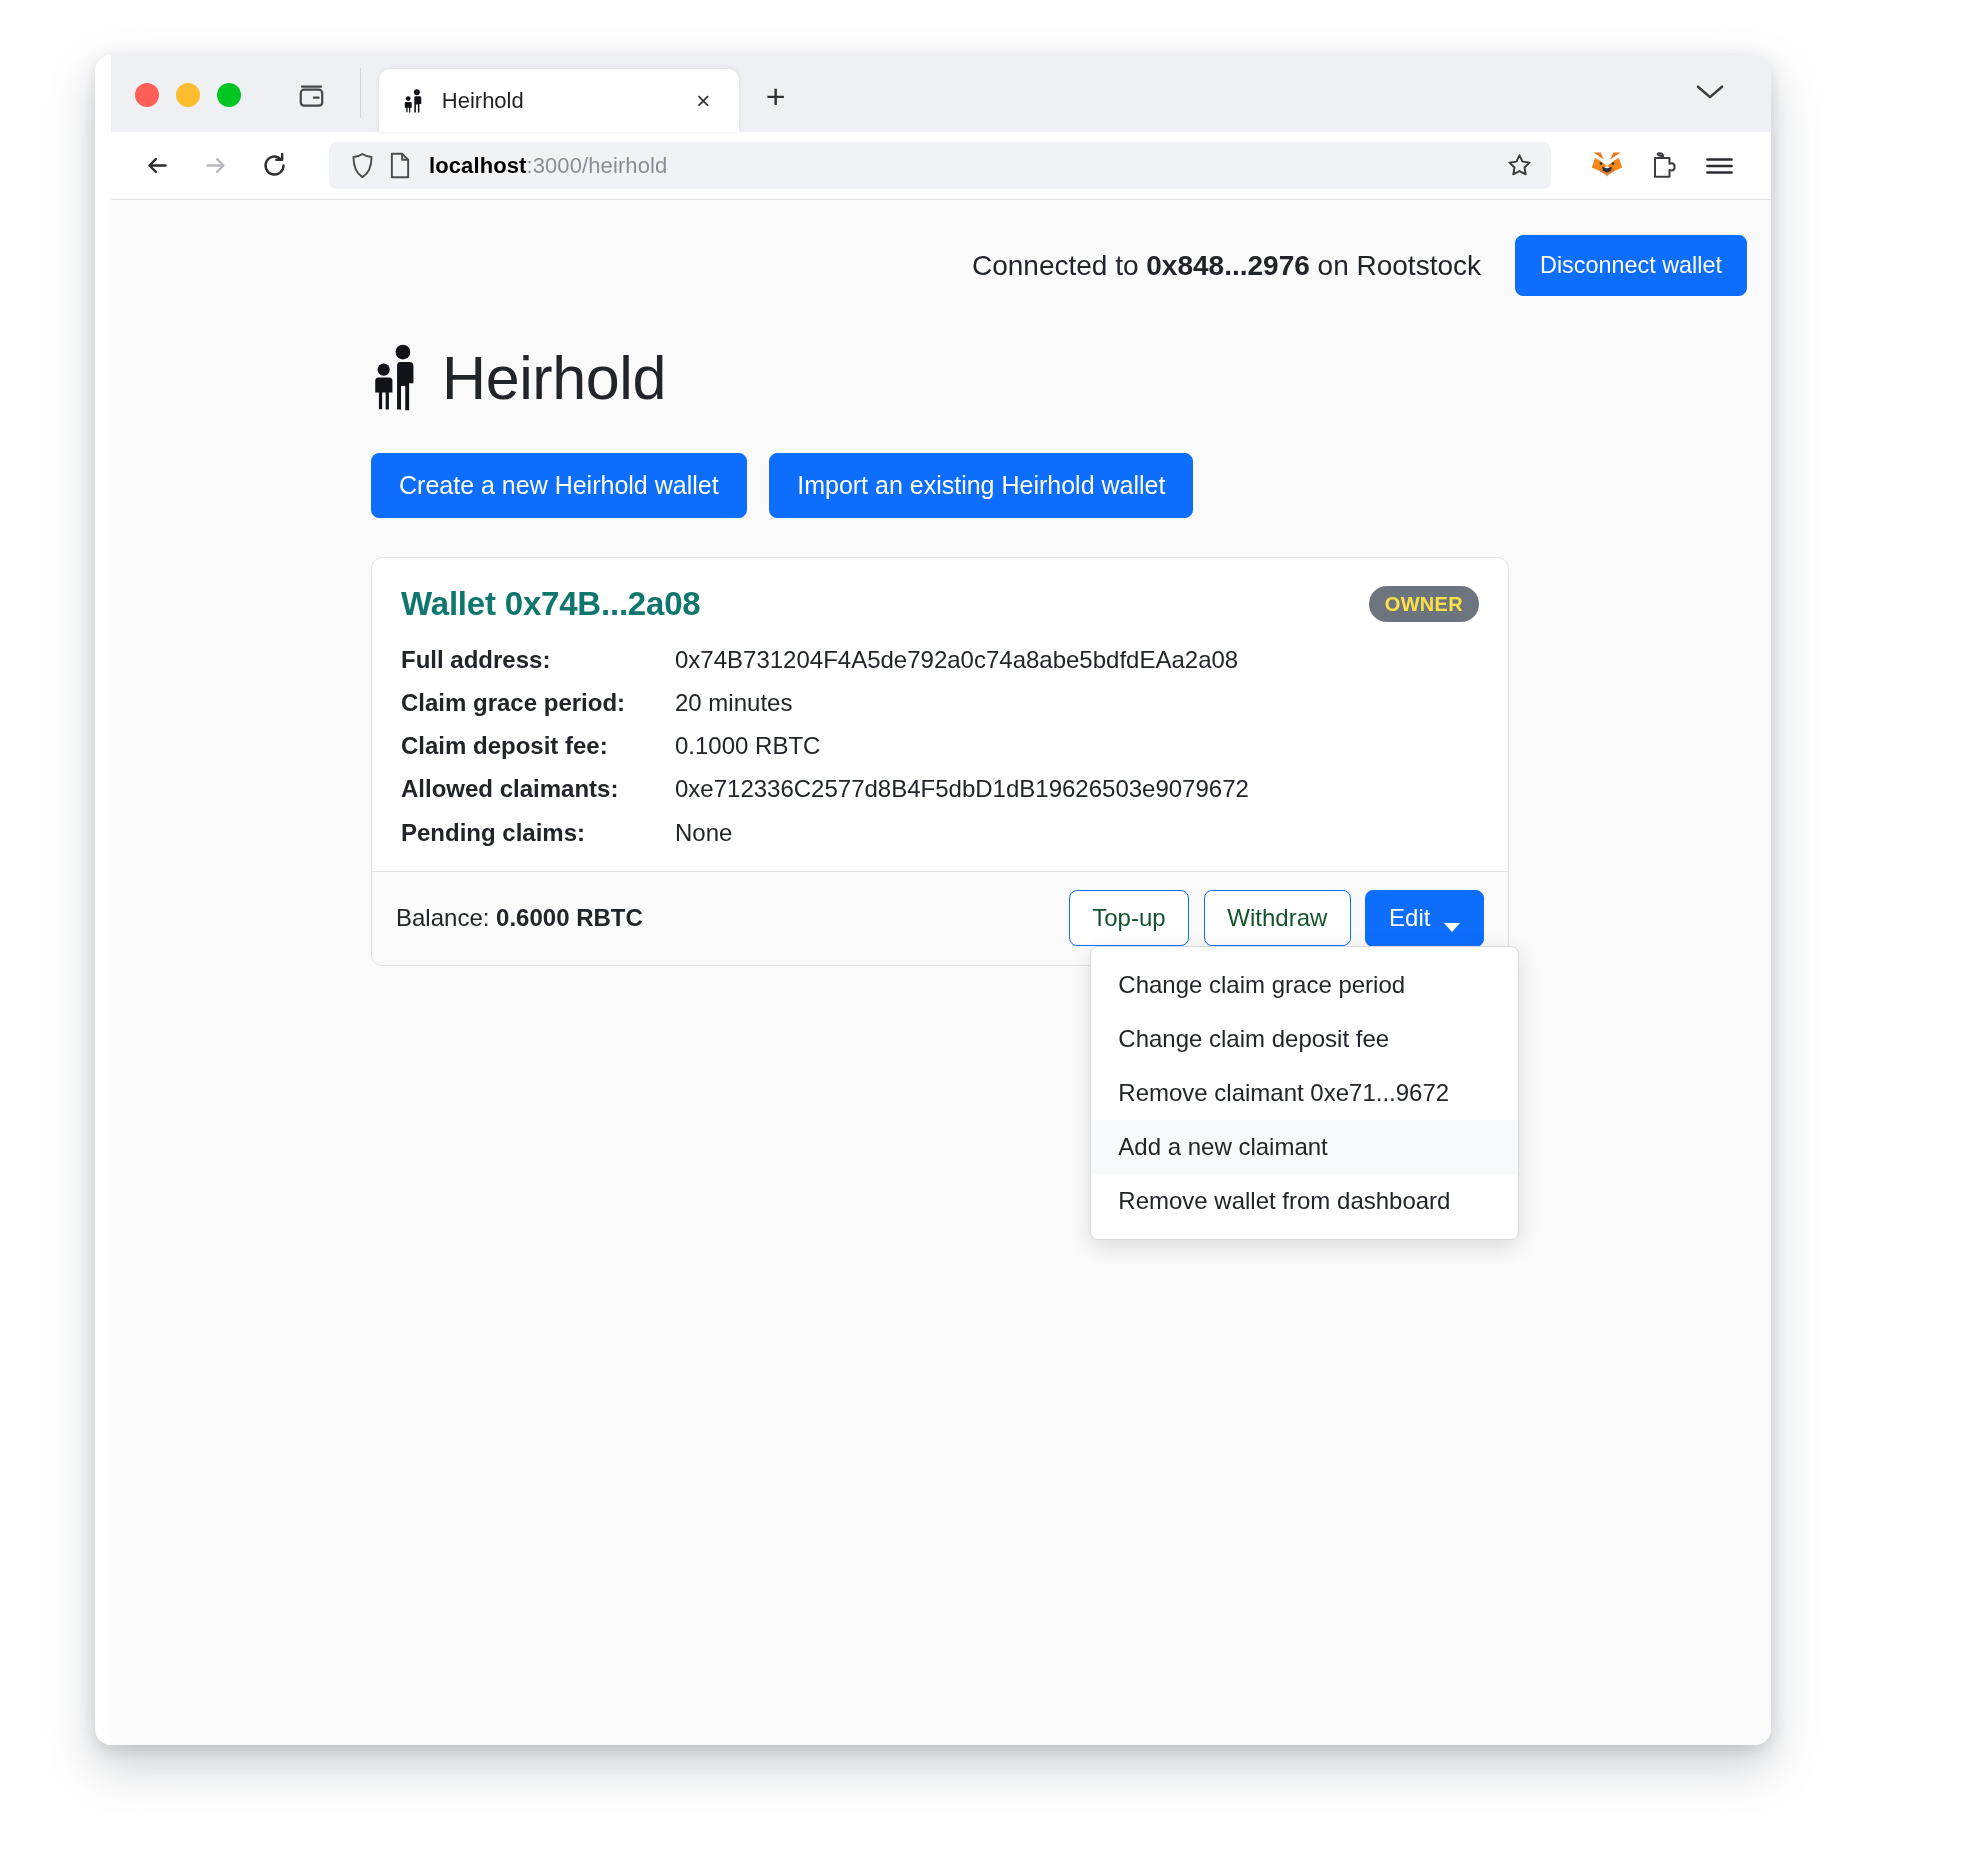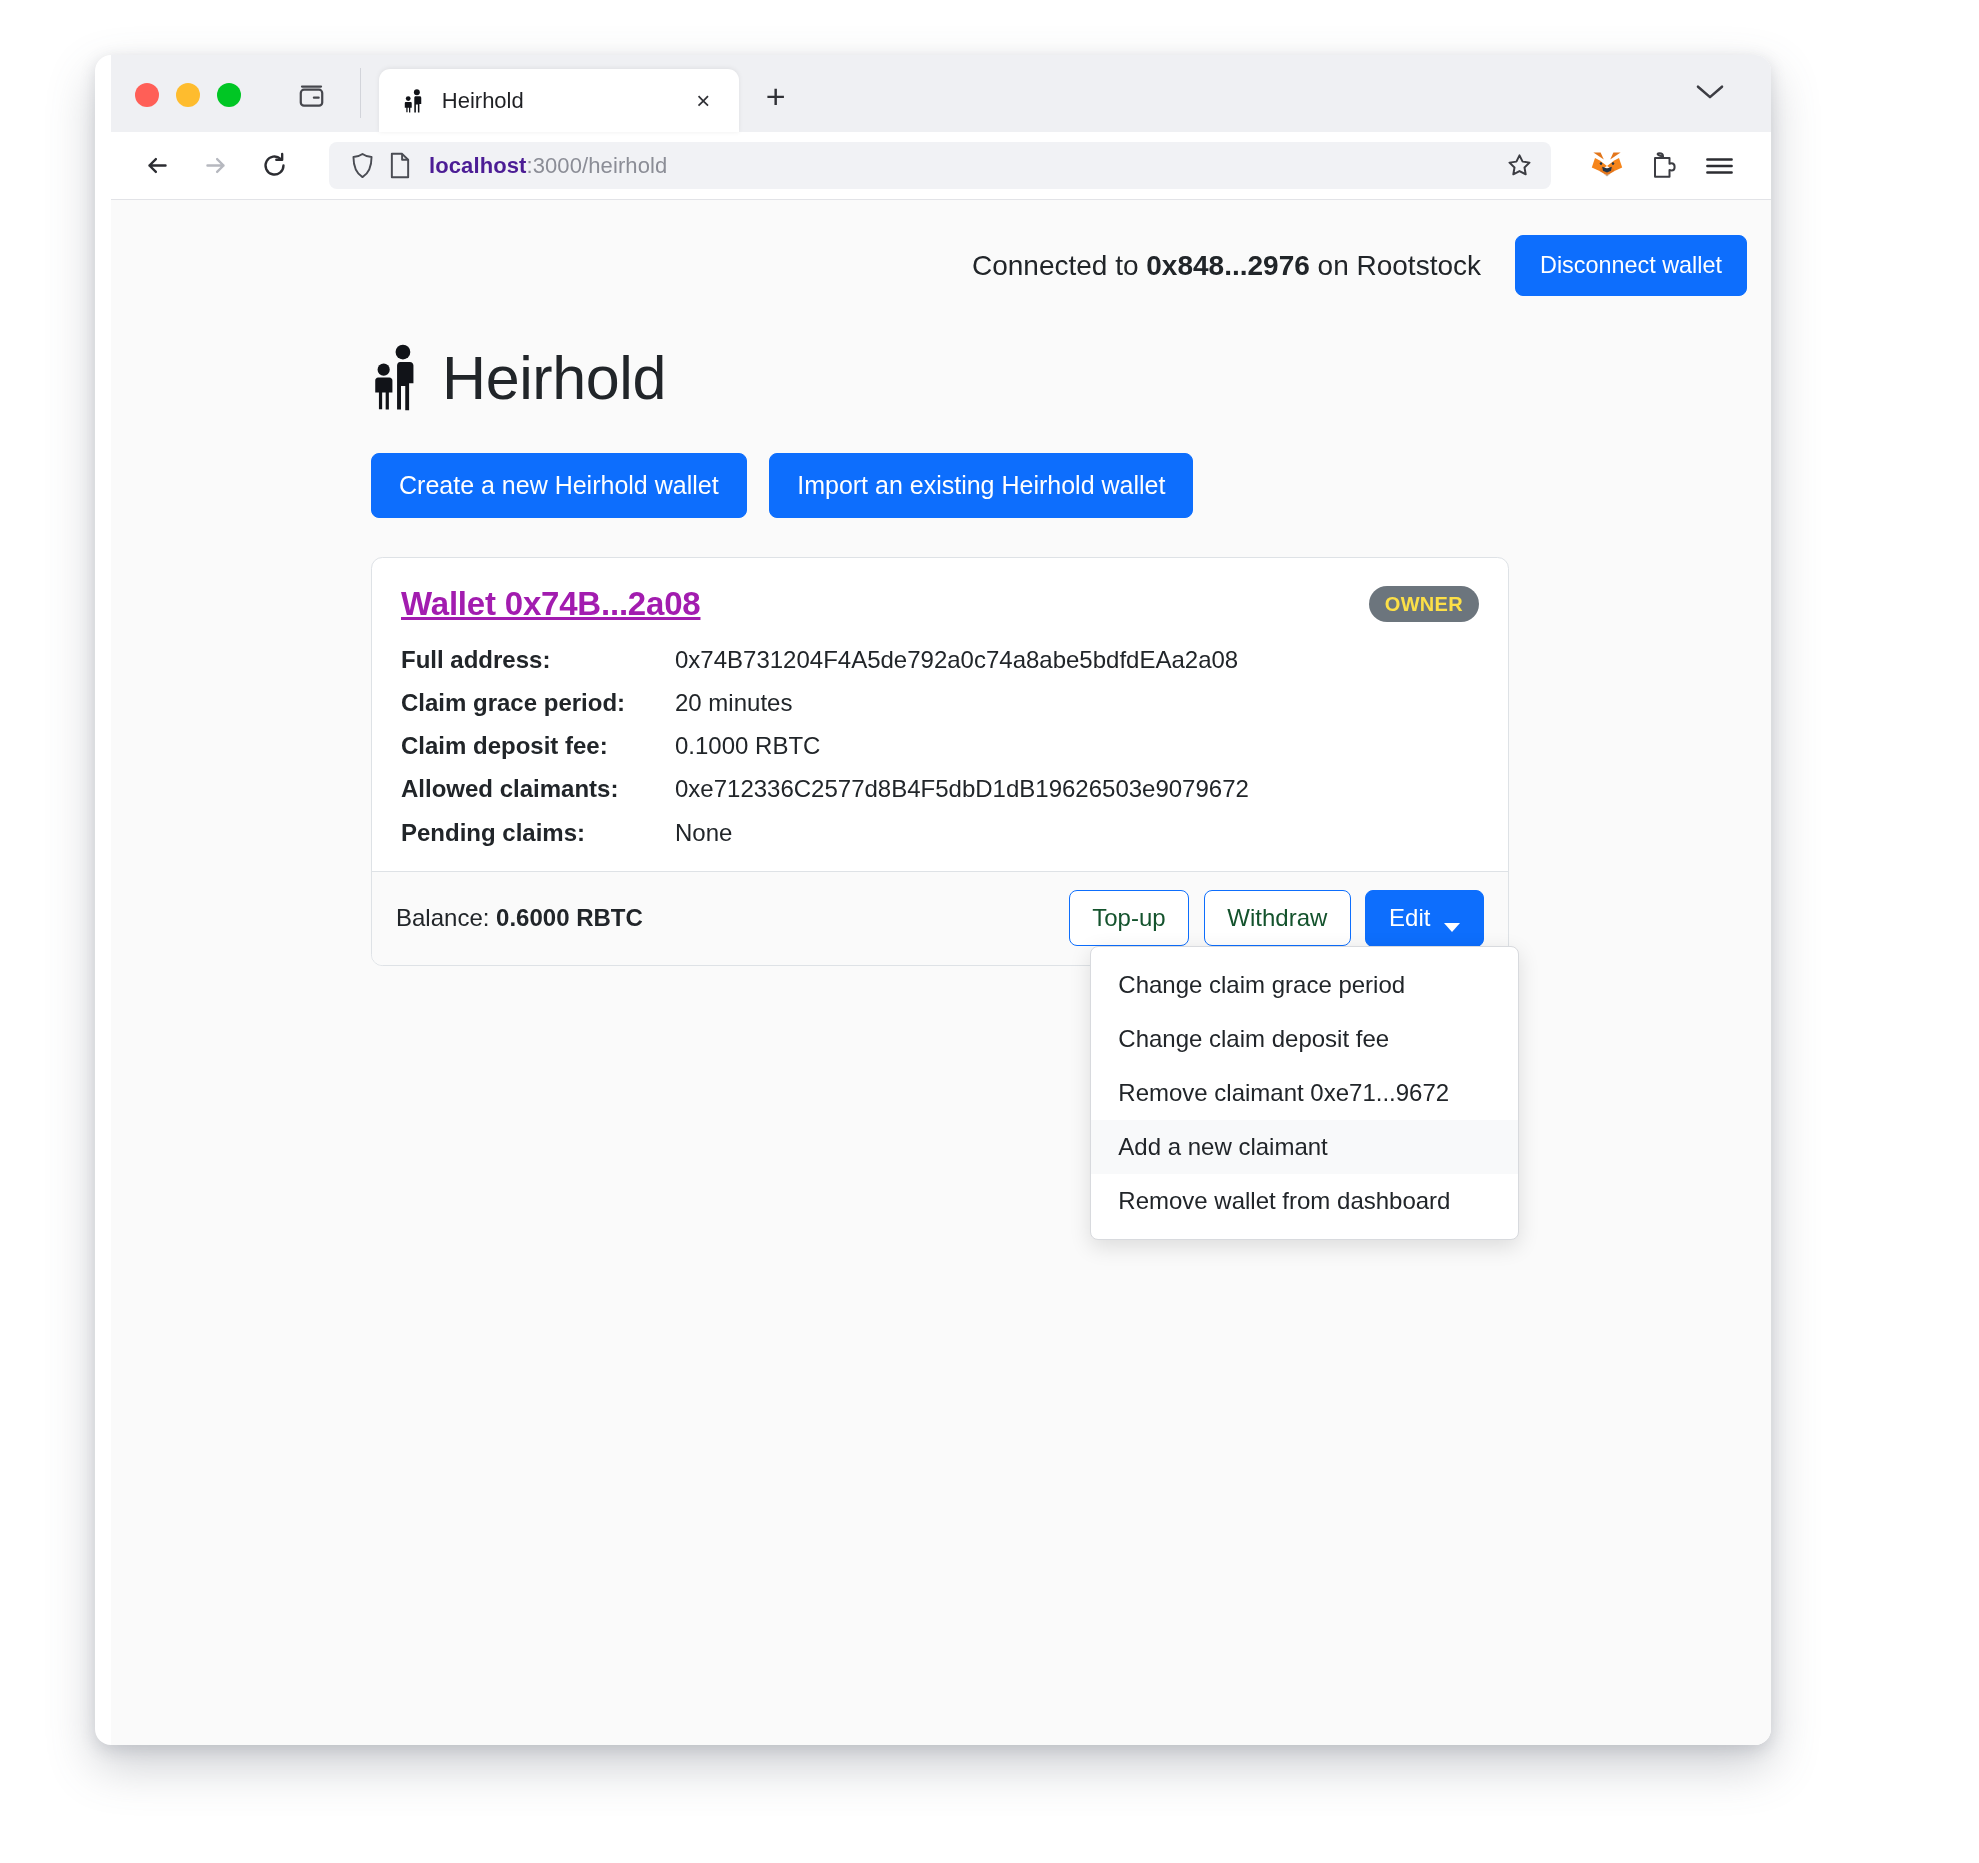--- a/index.html
+++ b/index.html
@@ -139,7 +139,7 @@
     color: #8b8d96;
     letter-spacing: 0.1px;
   }
-  .url-text b { color: #4c1d95; font-weight: 700; }
+  .url-text b { color: #000000; font-weight: 700; }
   .star-btn {
     width: 42px; height: 42px;
     display: flex; align-items: center; justify-content: center;

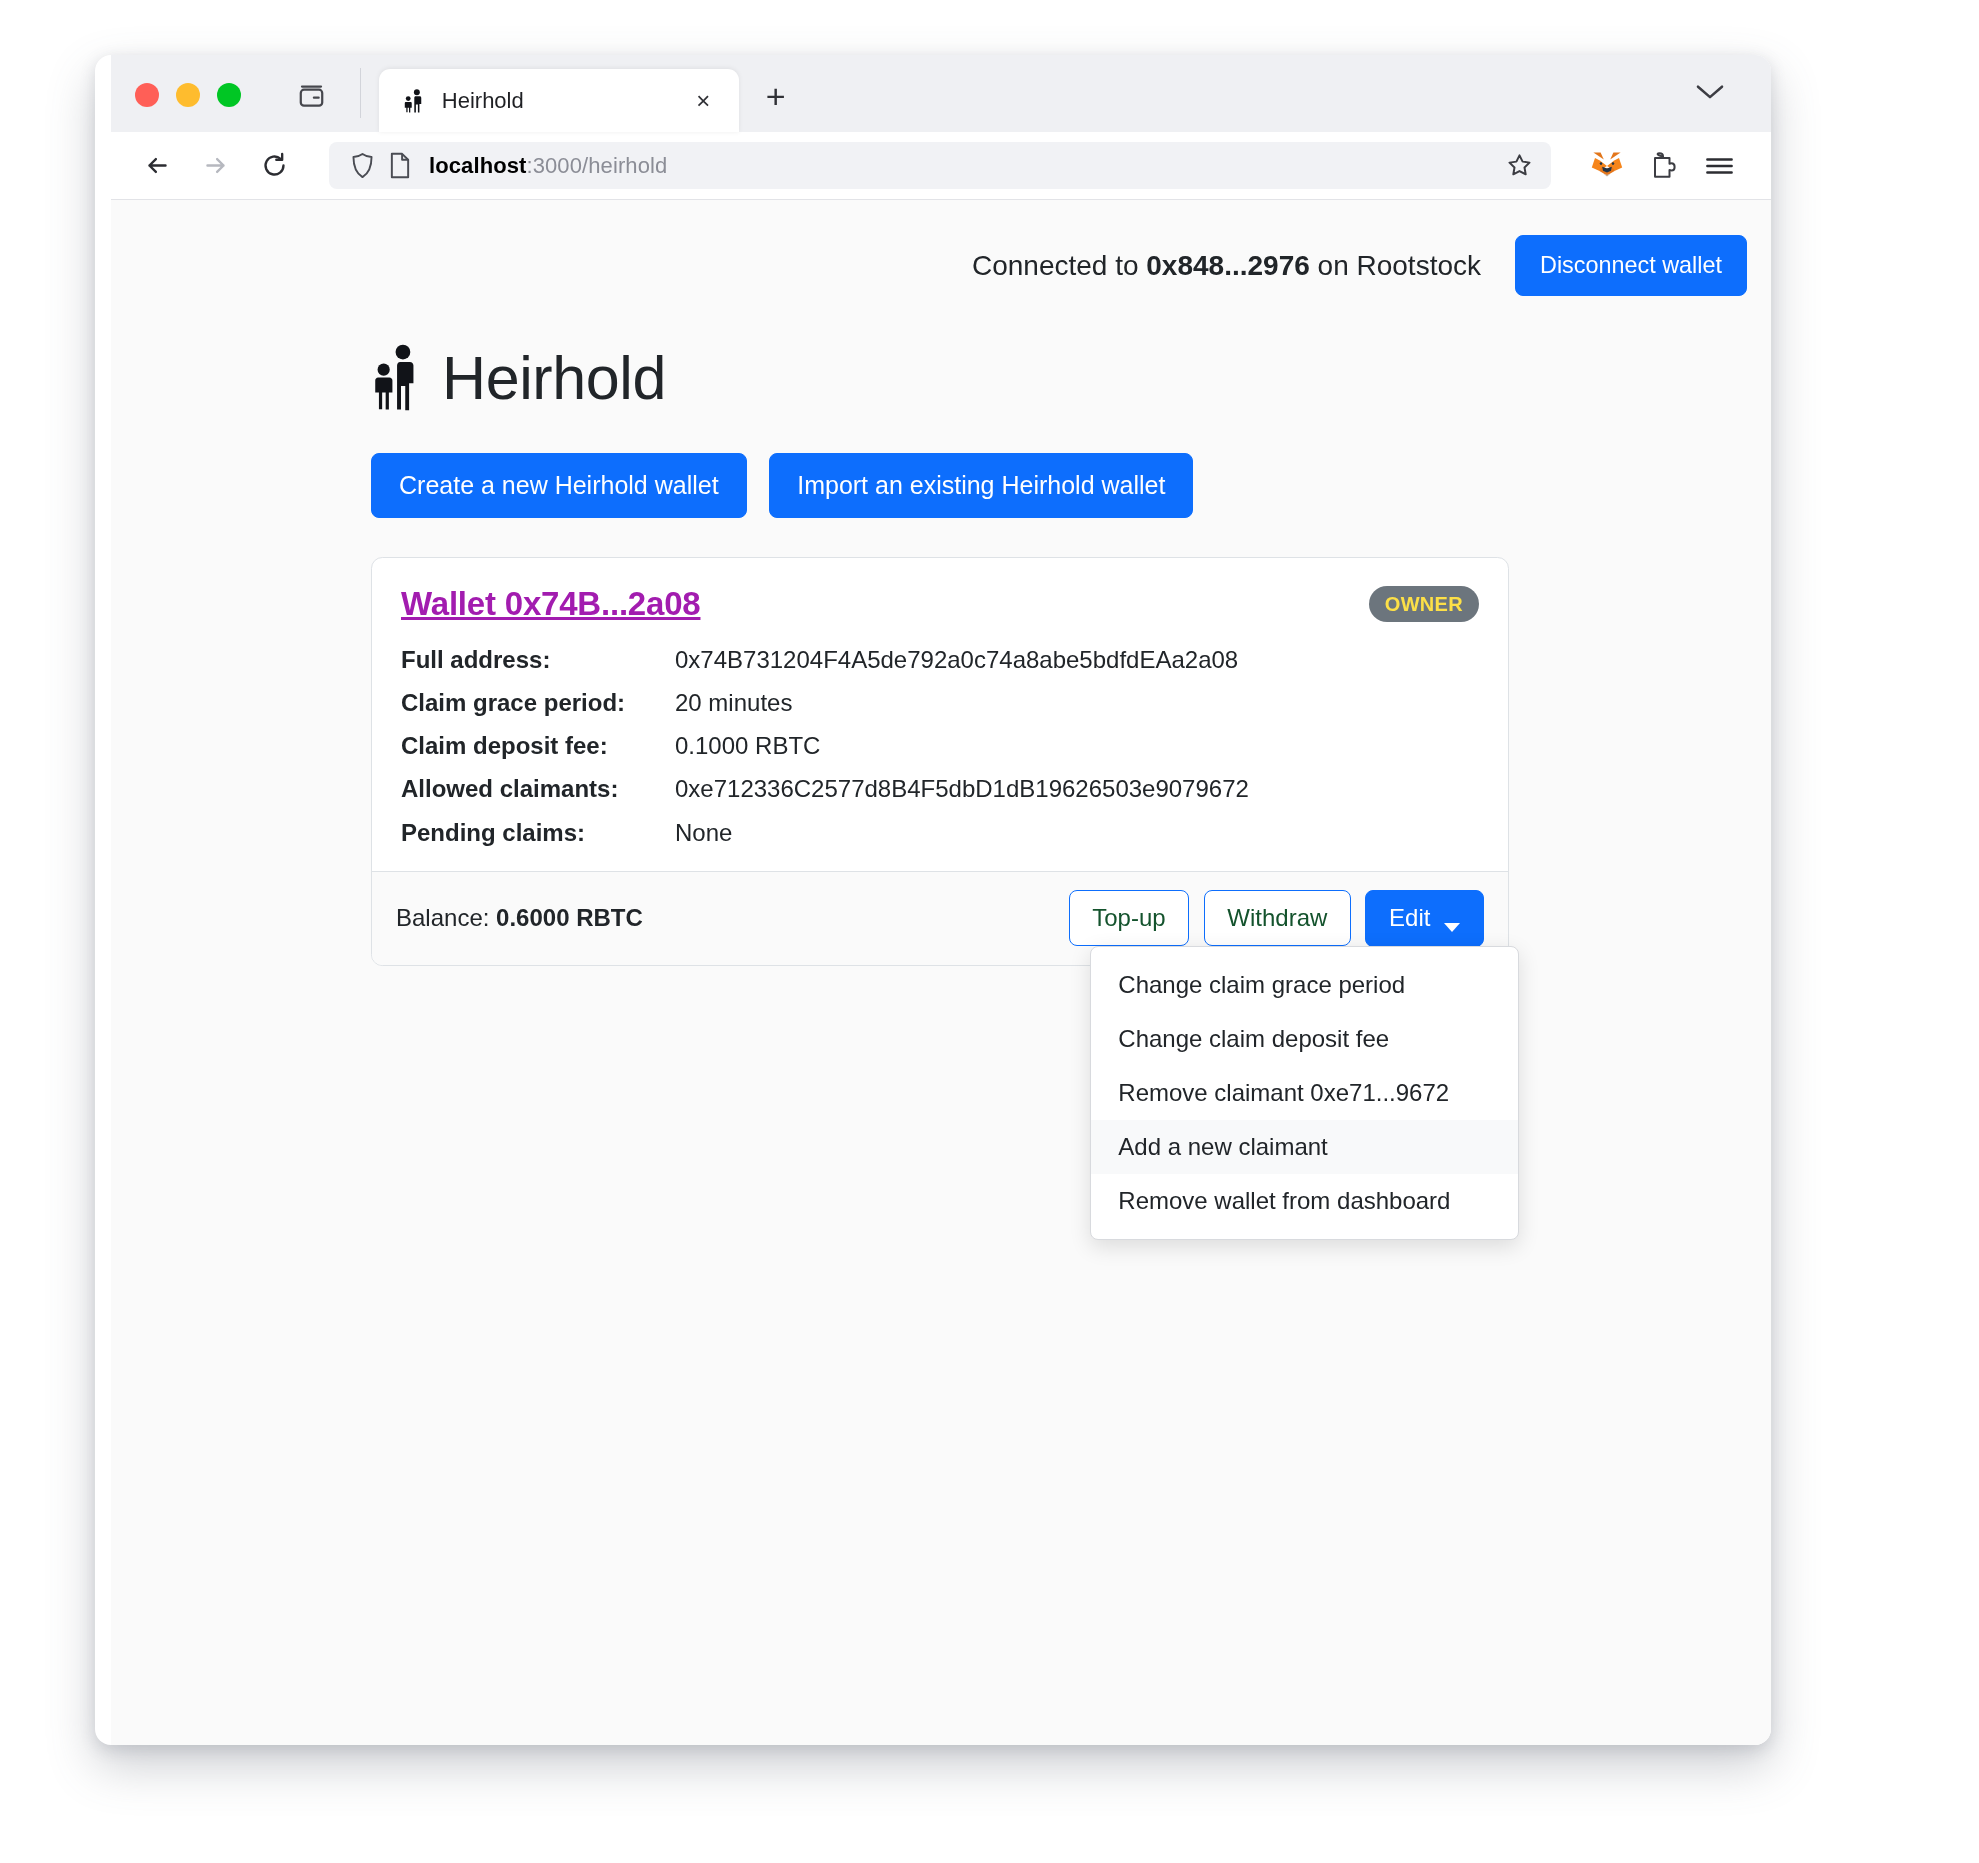--- a/index.html
+++ b/index.html
@@ -241,9 +241,8 @@
   .card-title {
     font-size: 33px;
     font-weight: 700;
-    color: #a21caf;
+    color: #0f766e;
     letter-spacing: -0.2px;
-    text-decoration: underline;
   }
   .badge-owner {
     background: #6c757d;

